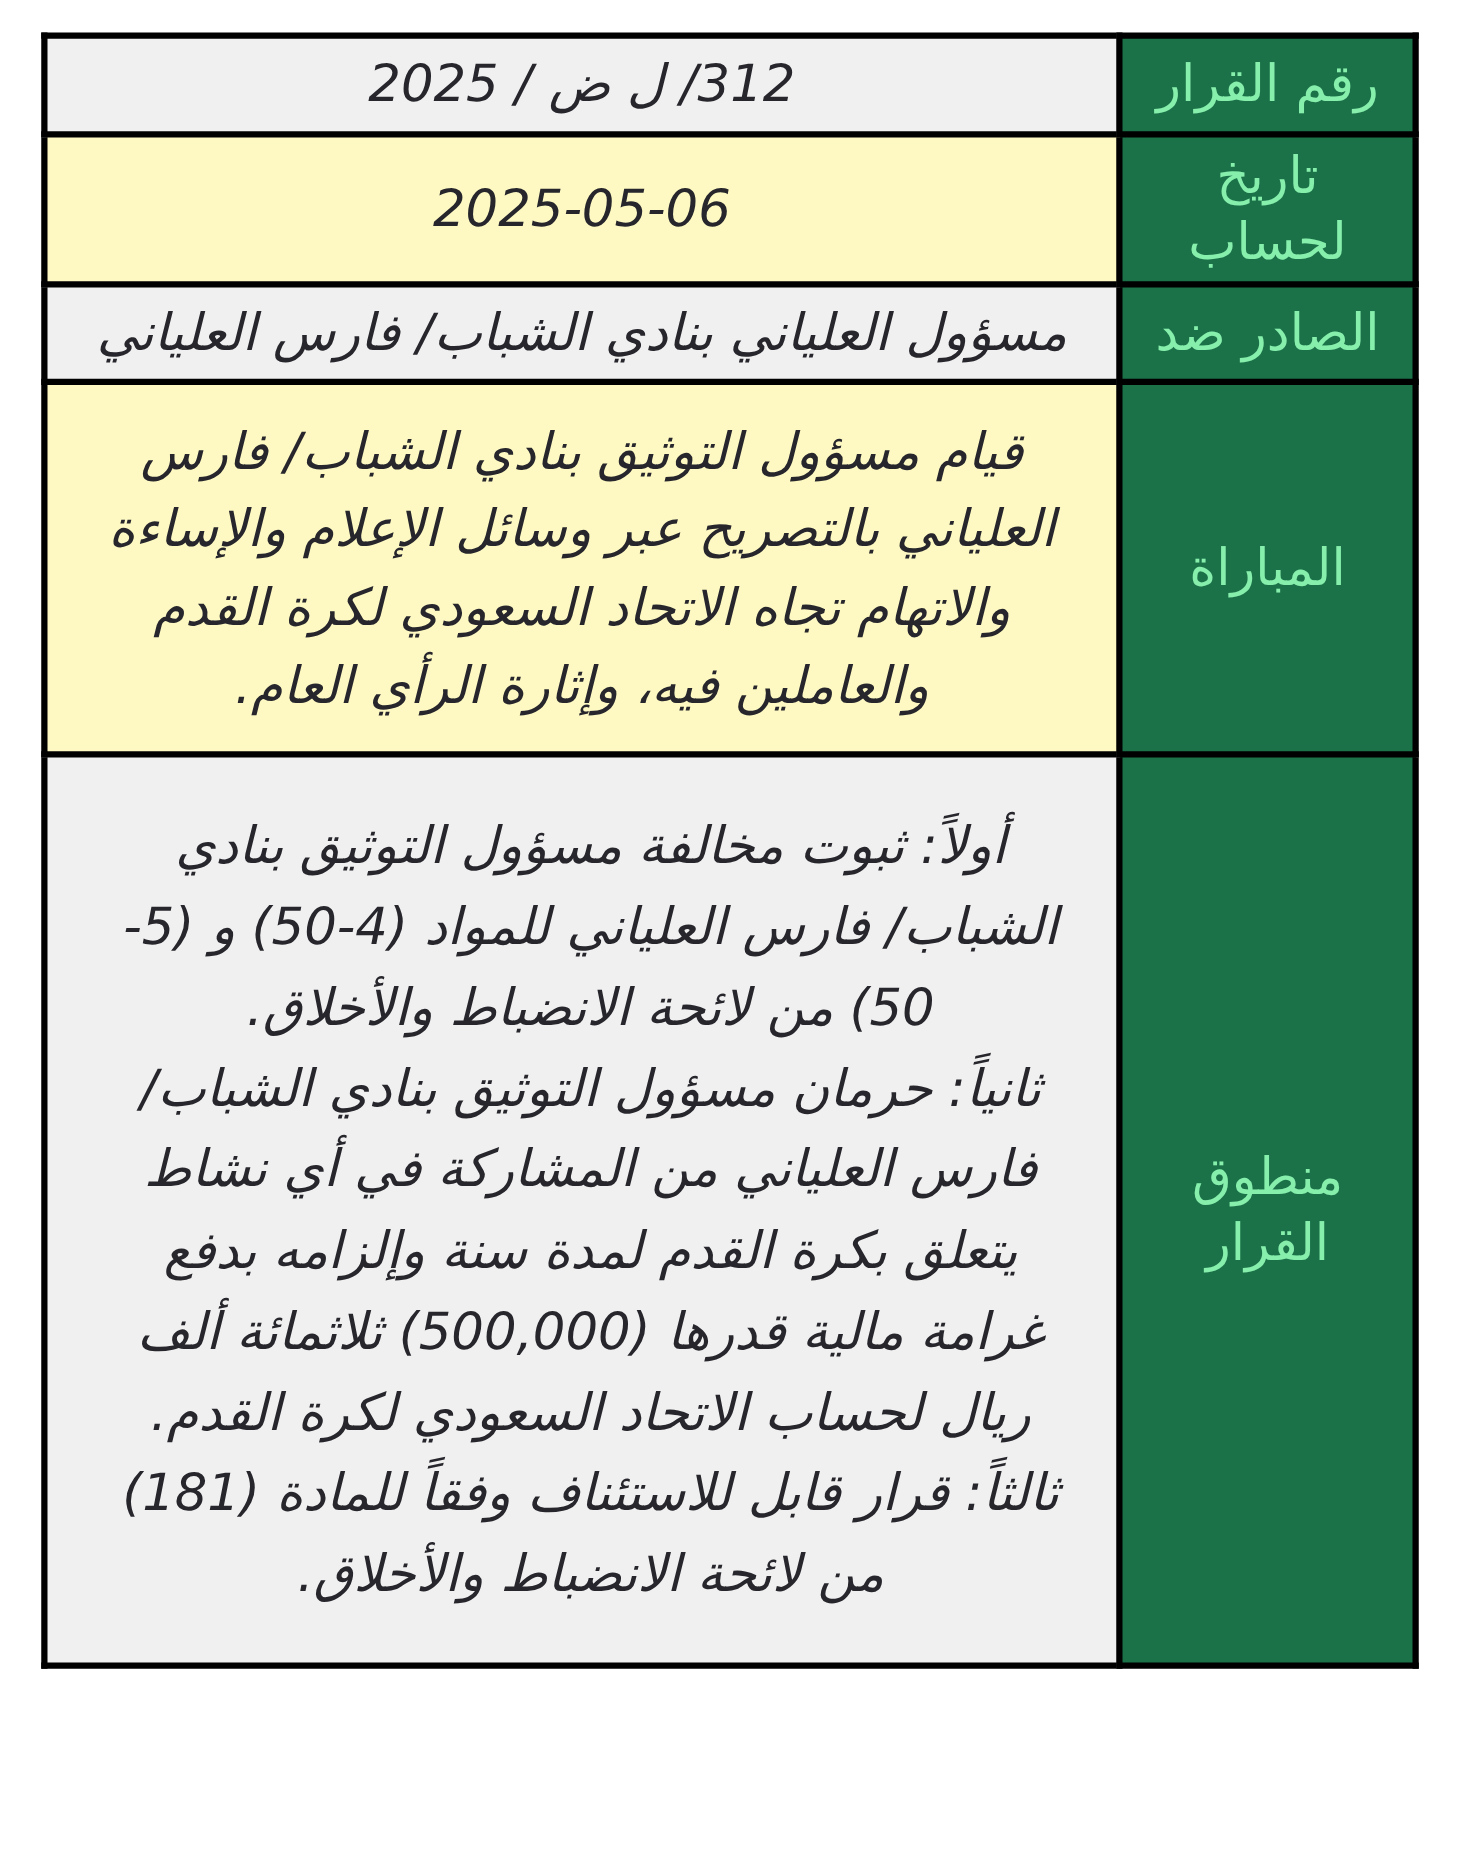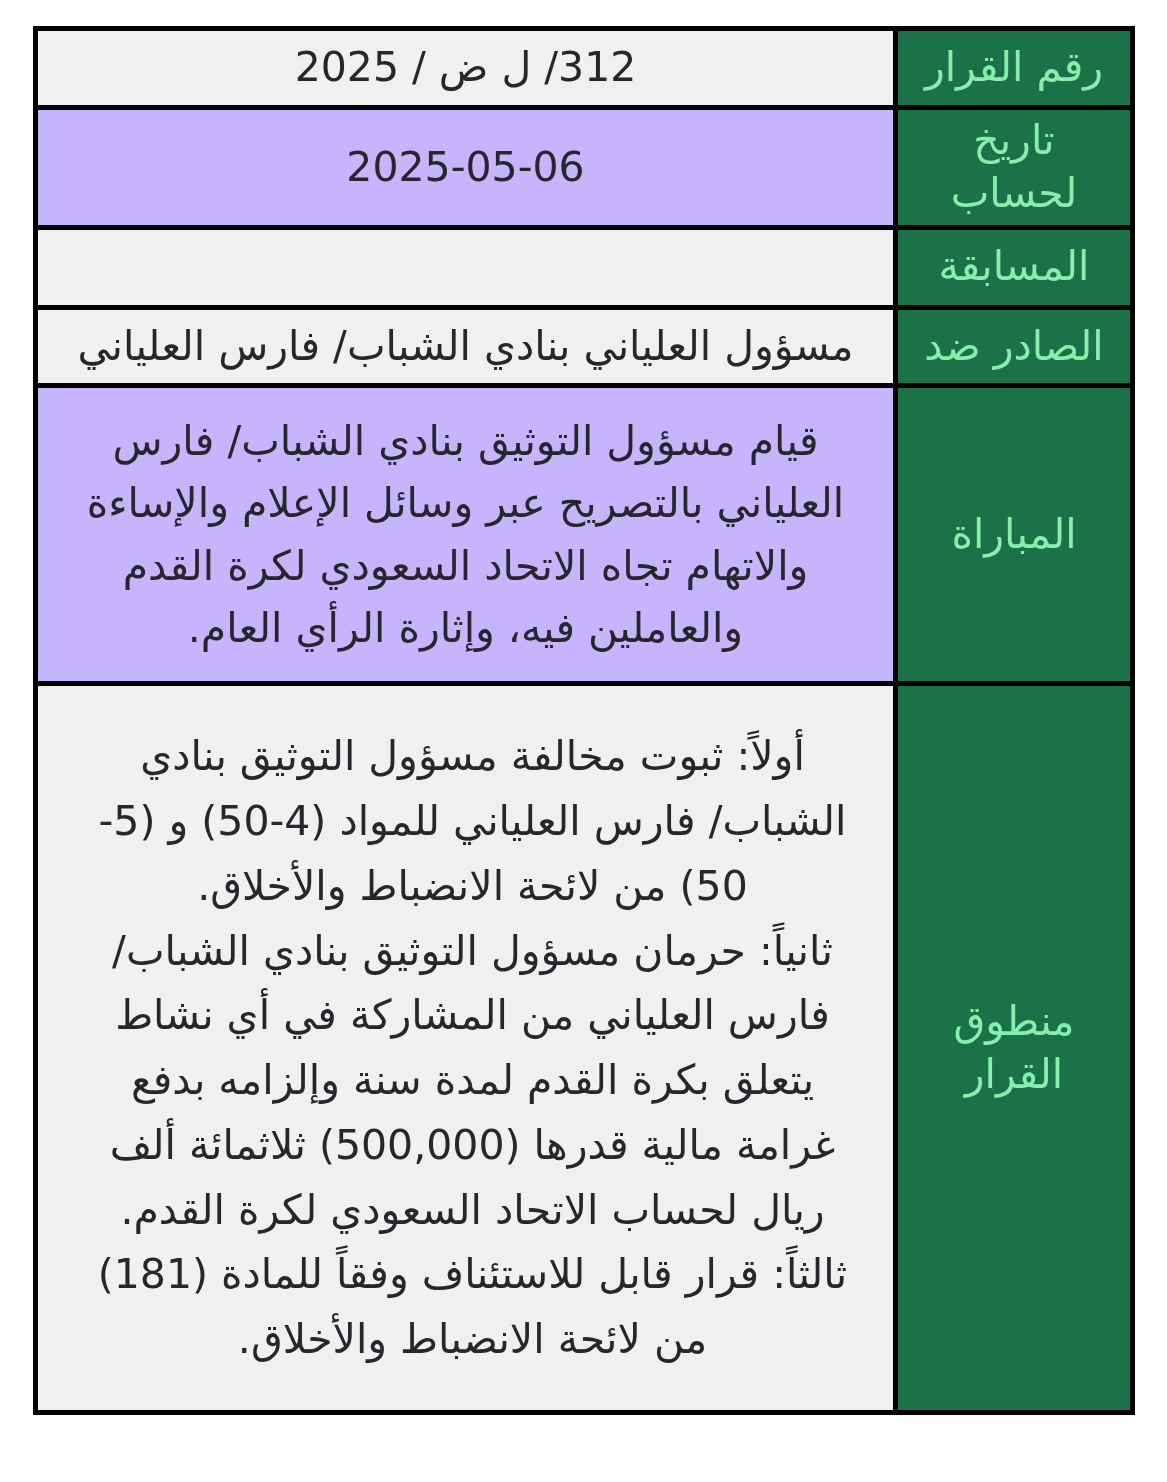--- a/index.html
+++ b/index.html
@@ -47,6 +47,7 @@
     font-size: 41px;
     padding: 6px 24px;
     line-height: 1.5;
+    font-style: italic;
   }
   td.row-light { background: #F0F0F0; }
   td.row-dark  { background: #c4b5fd; }

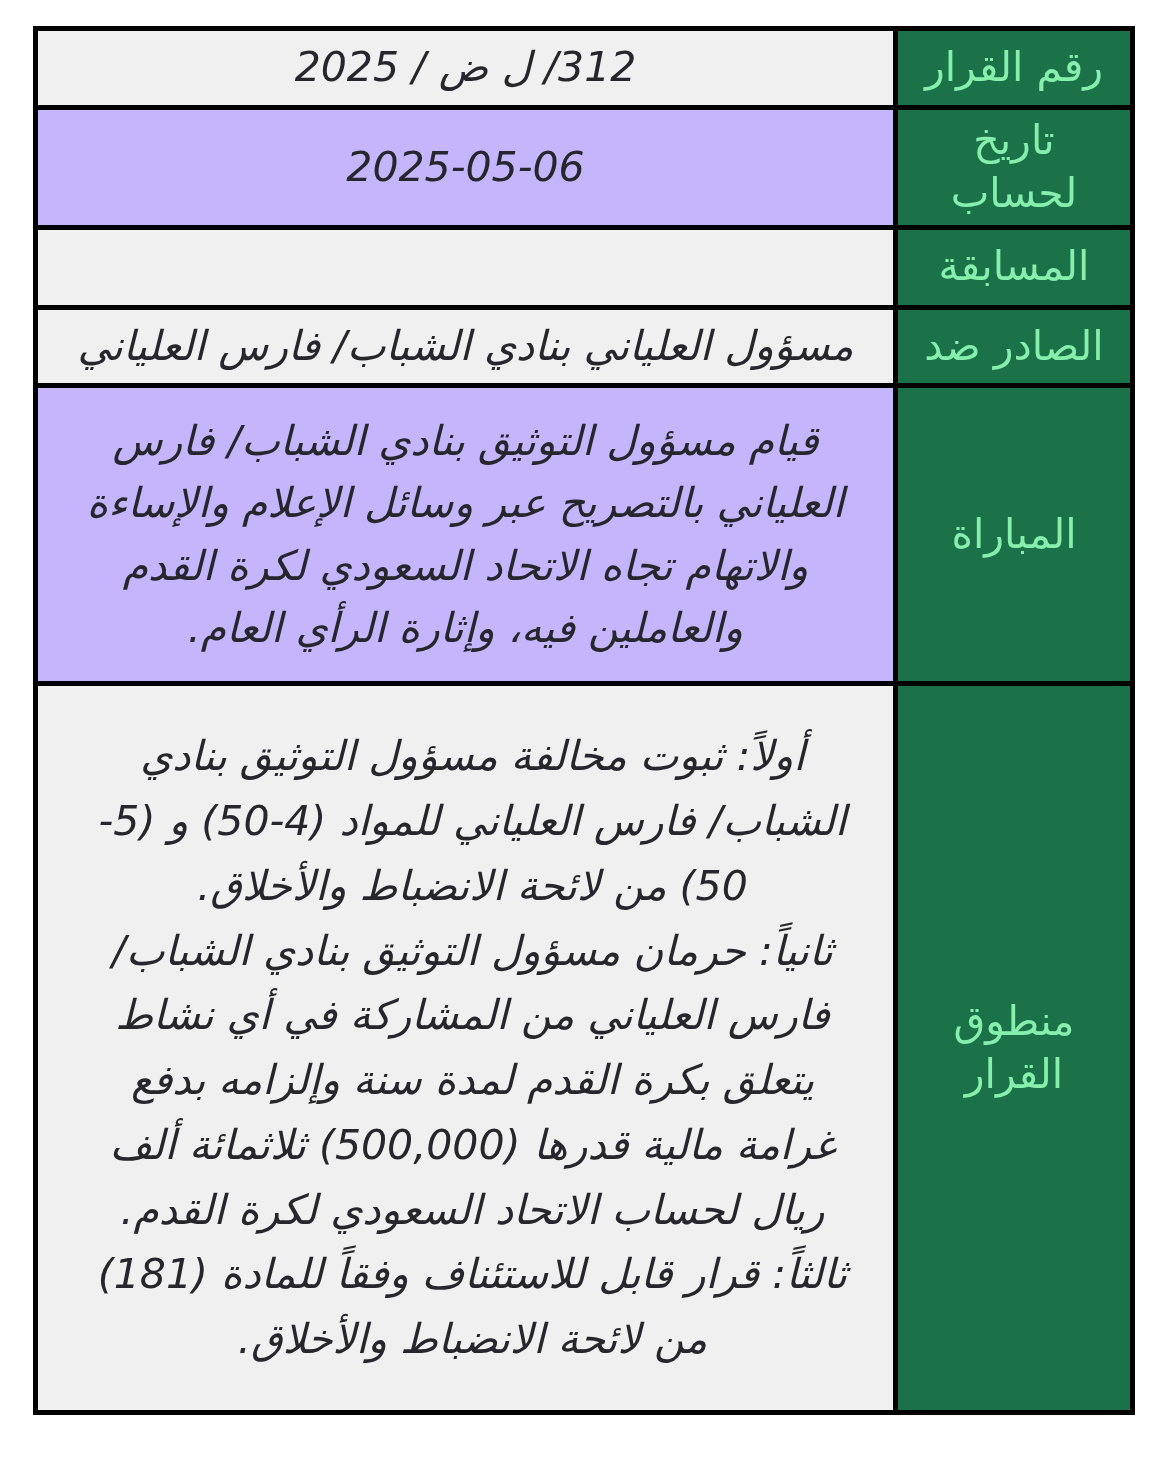--- a/index.html
+++ b/index.html
@@ -50,7 +50,7 @@
     font-style: italic;
   }
   td.row-light { background: #F0F0F0; }
-  td.row-dark  { background: #c4b5fd; }
+  td.row-dark  { background: #fef9c3; }
 
   tr.r1 { height: 79px; }
   tr.r2 { height: 78px; }

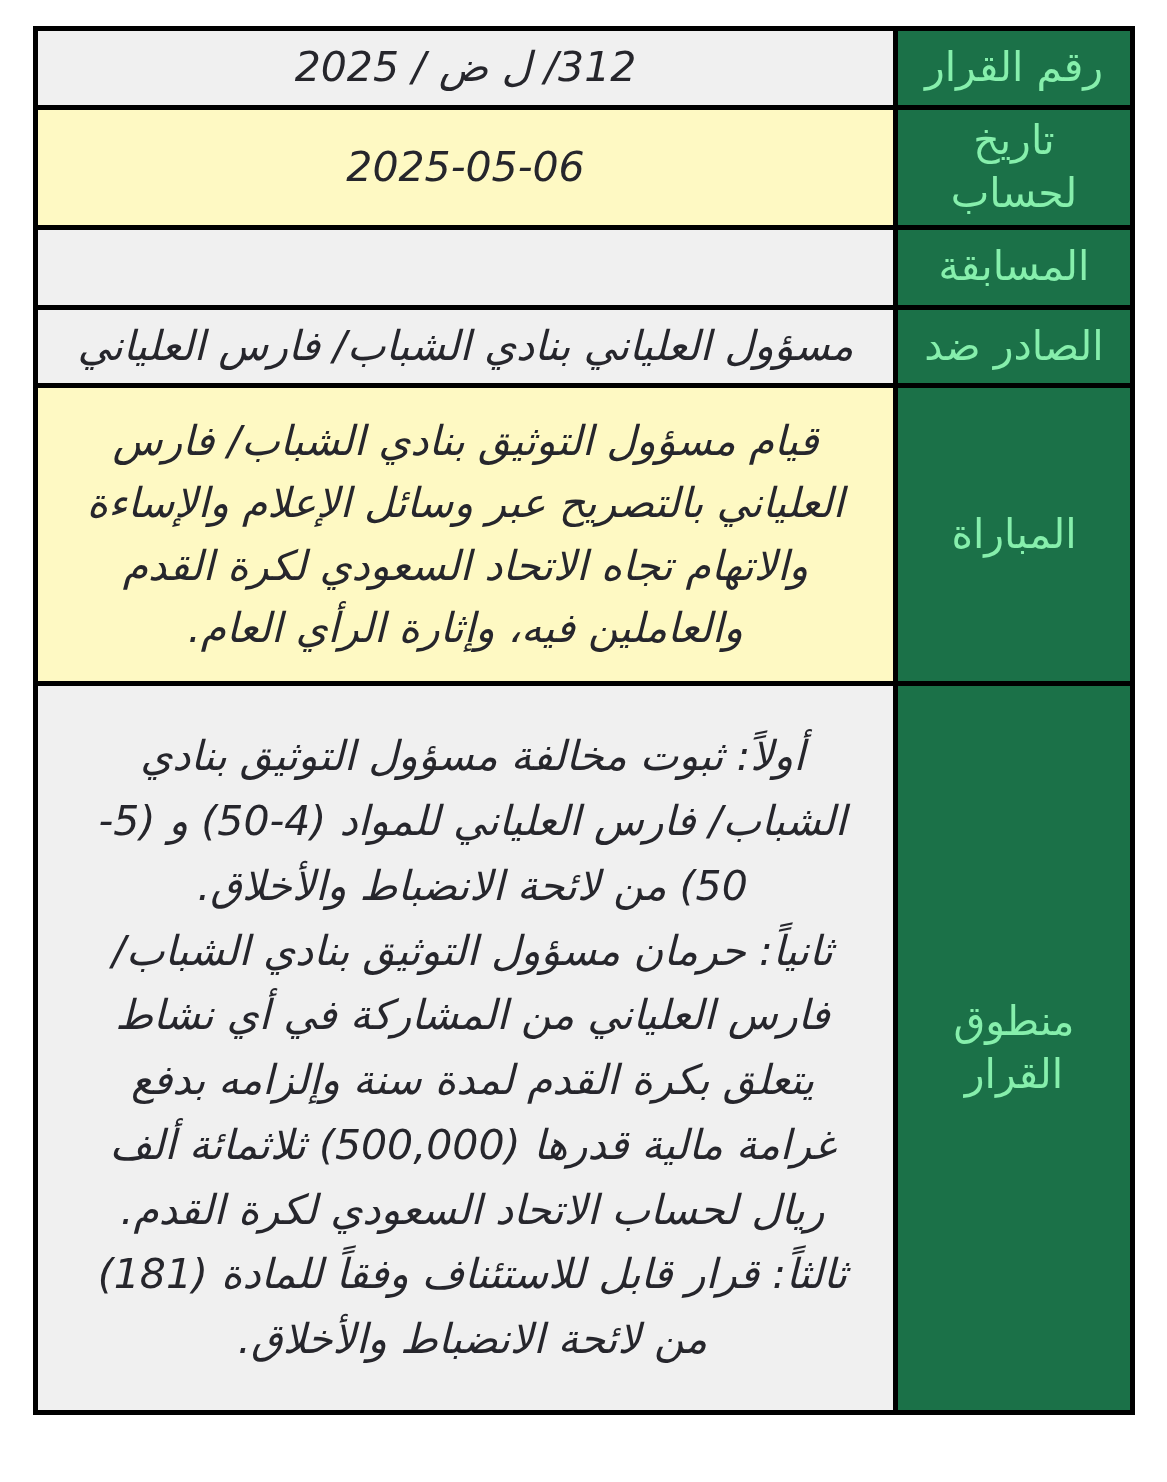--- a/index.html
+++ b/index.html
@@ -85,10 +85,6 @@
       <td class="value-cell row-dark">2025-05-06</td>
     </tr>
 
-    <tr class="r3">
-      <td class="label-cell">المسابقة</td>
-      <td class="value-cell row-light"></td>
-    </tr>
 
 
     <tr class="r5">

